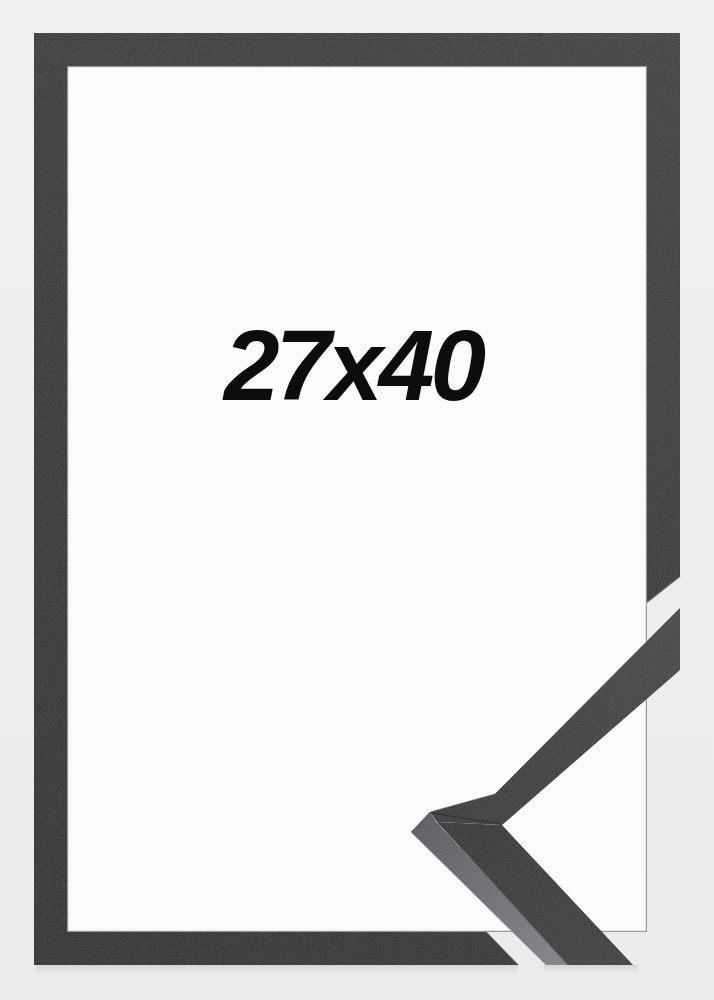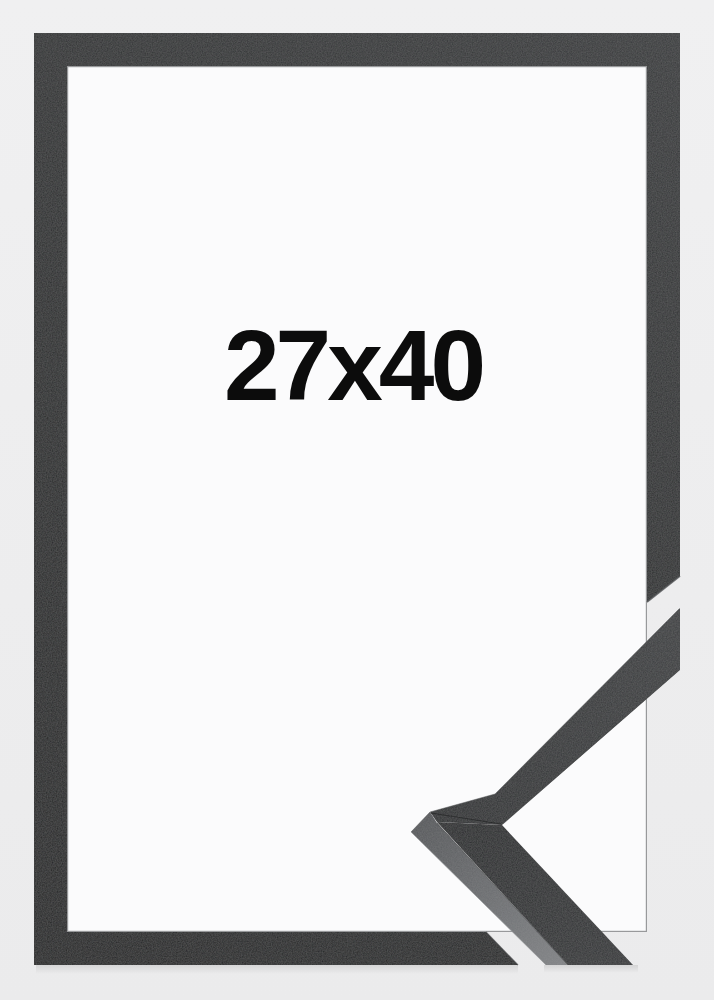--- a/index.html
+++ b/index.html
@@ -9,6 +9,7 @@
     height: 1000px;
     overflow: hidden;
     font-family: "Liberation Sans", "DejaVu Sans", sans-serif;
+    font-style: italic;
   }
   .stage svg { display: block; width: 714px; height: 1000px; }
   .size-label {

